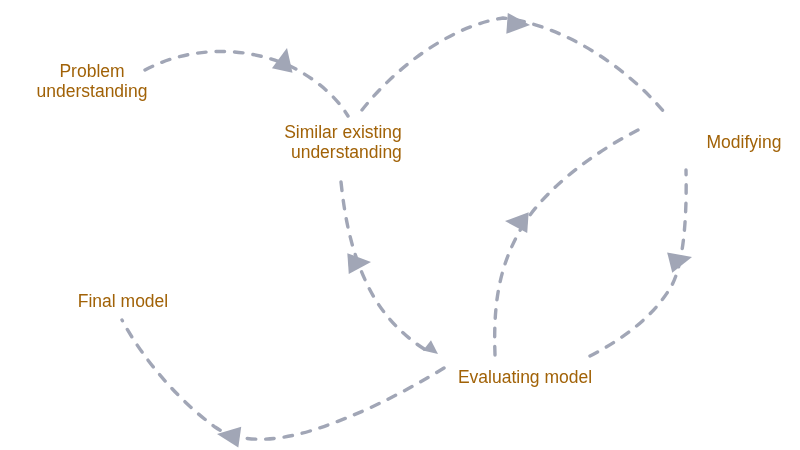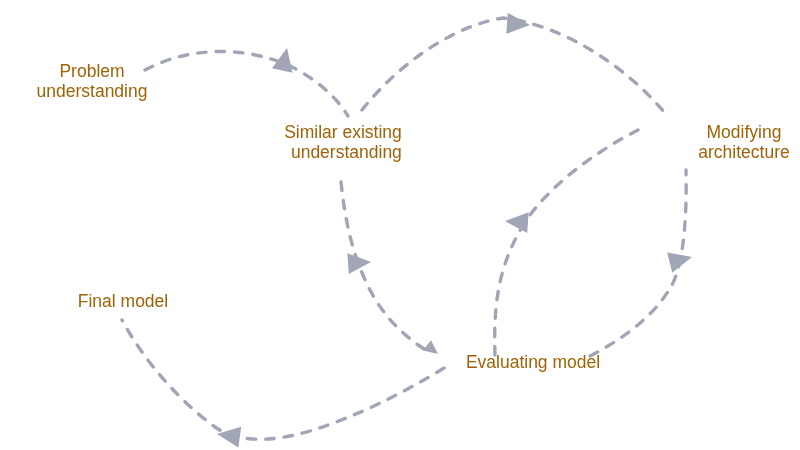--- a/index.html
+++ b/index.html
@@ -65,7 +65,6 @@
 
   <div class="node-label" style="left:744px;top:142px;">
     <span>Modifying</span>
-    <span>architecture</span>
   </div>
 
   <div class="node-label" style="left:123px;top:301px;">

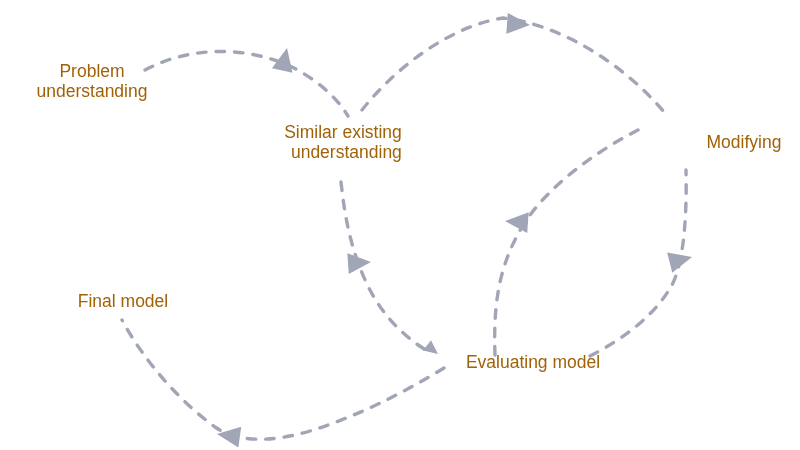--- a/index.html
+++ b/index.html
@@ -71,7 +71,7 @@
     <span>Final model</span>
   </div>
 
-  <div class="node-label" style="left:525px;top:362px;margin-left:8px;">
+  <div class="node-label" style="left:525px;top:377px;">
     <span>Evaluating model</span>
   </div>
 

